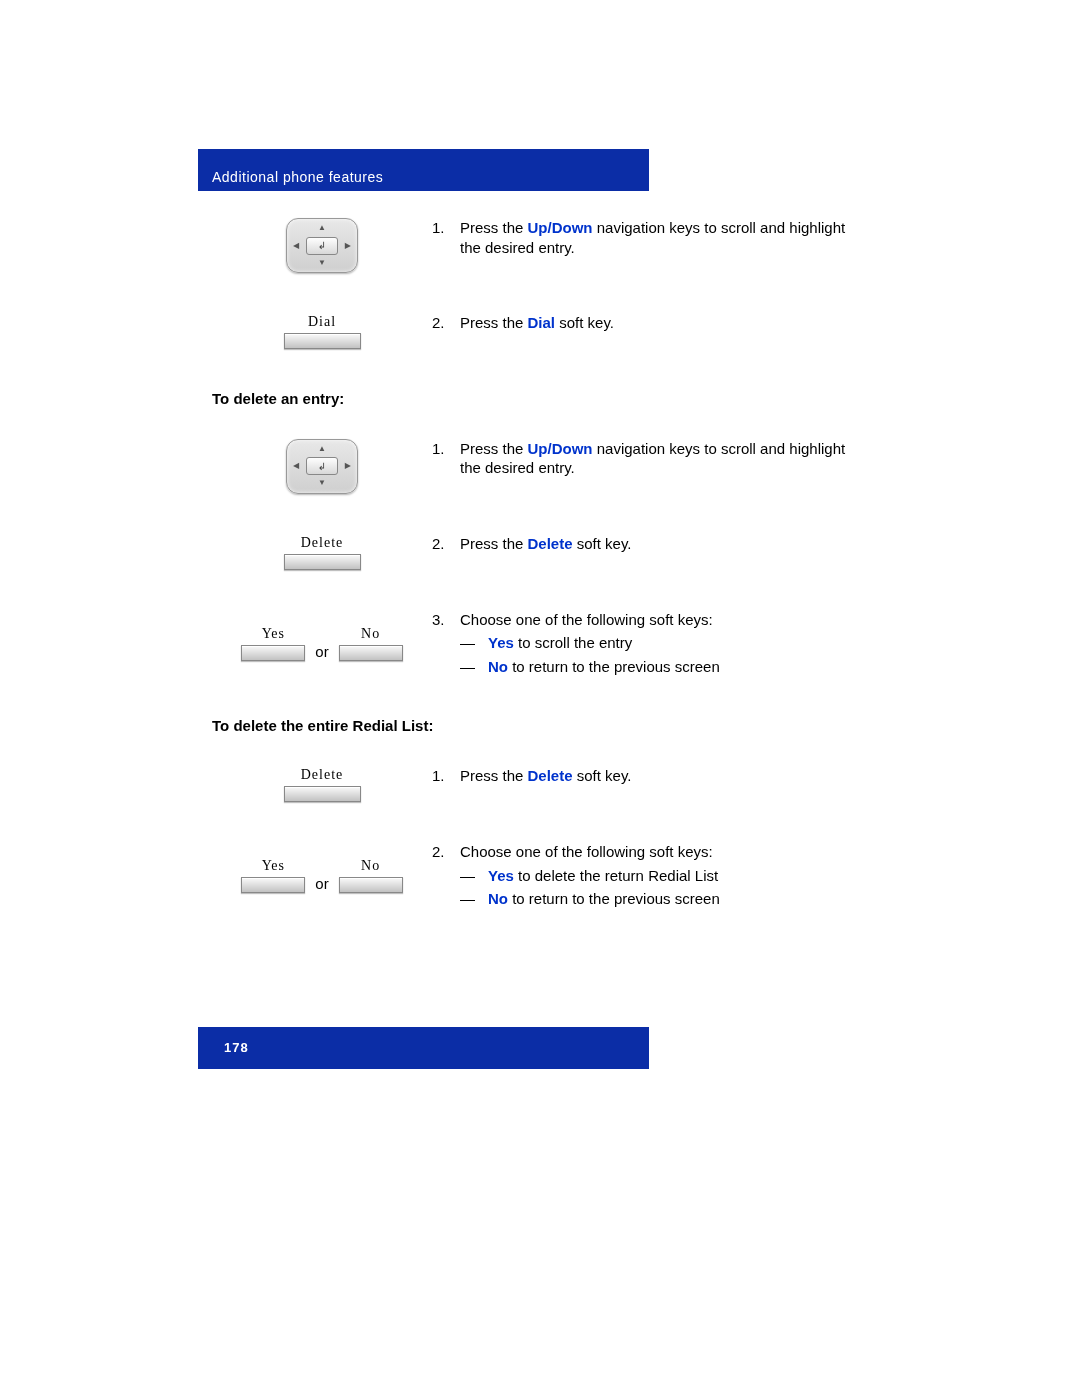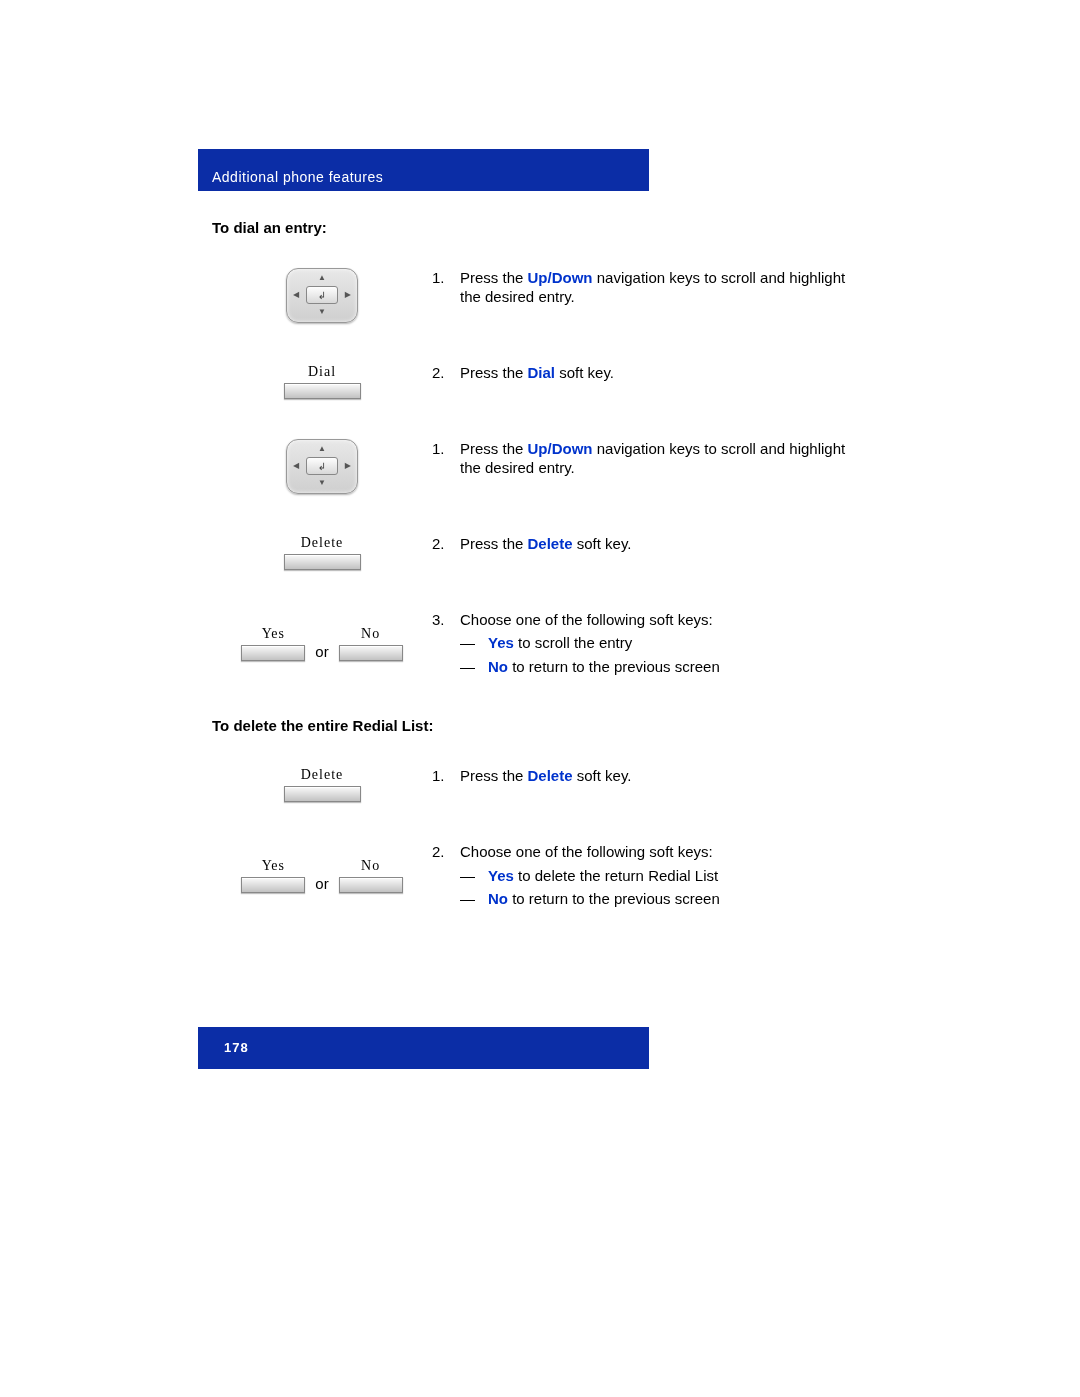--- a/index.html
+++ b/index.html
@@ -180,7 +180,6 @@
 
   <div class="content">
 
-    <div class="section-heading">To dial an entry:</div>
 
     <div class="step-row">
       <div class="key-col">

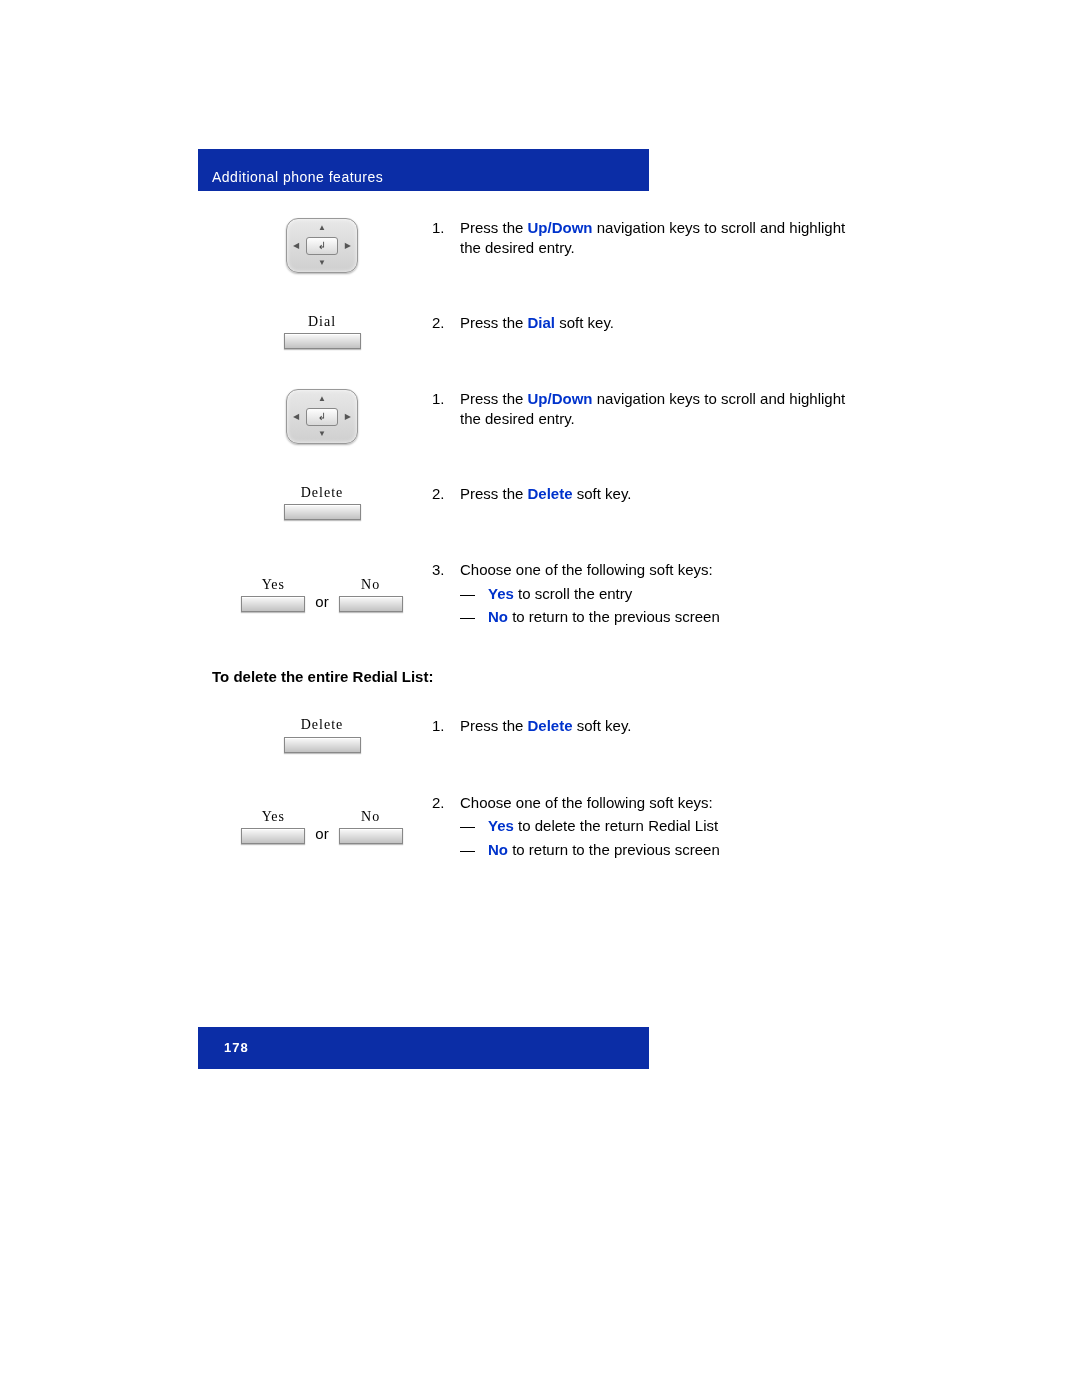--- a/index.html
+++ b/index.html
@@ -218,6 +218,7 @@
       </div>
     </div>
 
+    <div class="section-heading">To delete an entry:</div>
 
     <div class="step-row">
       <div class="key-col">

